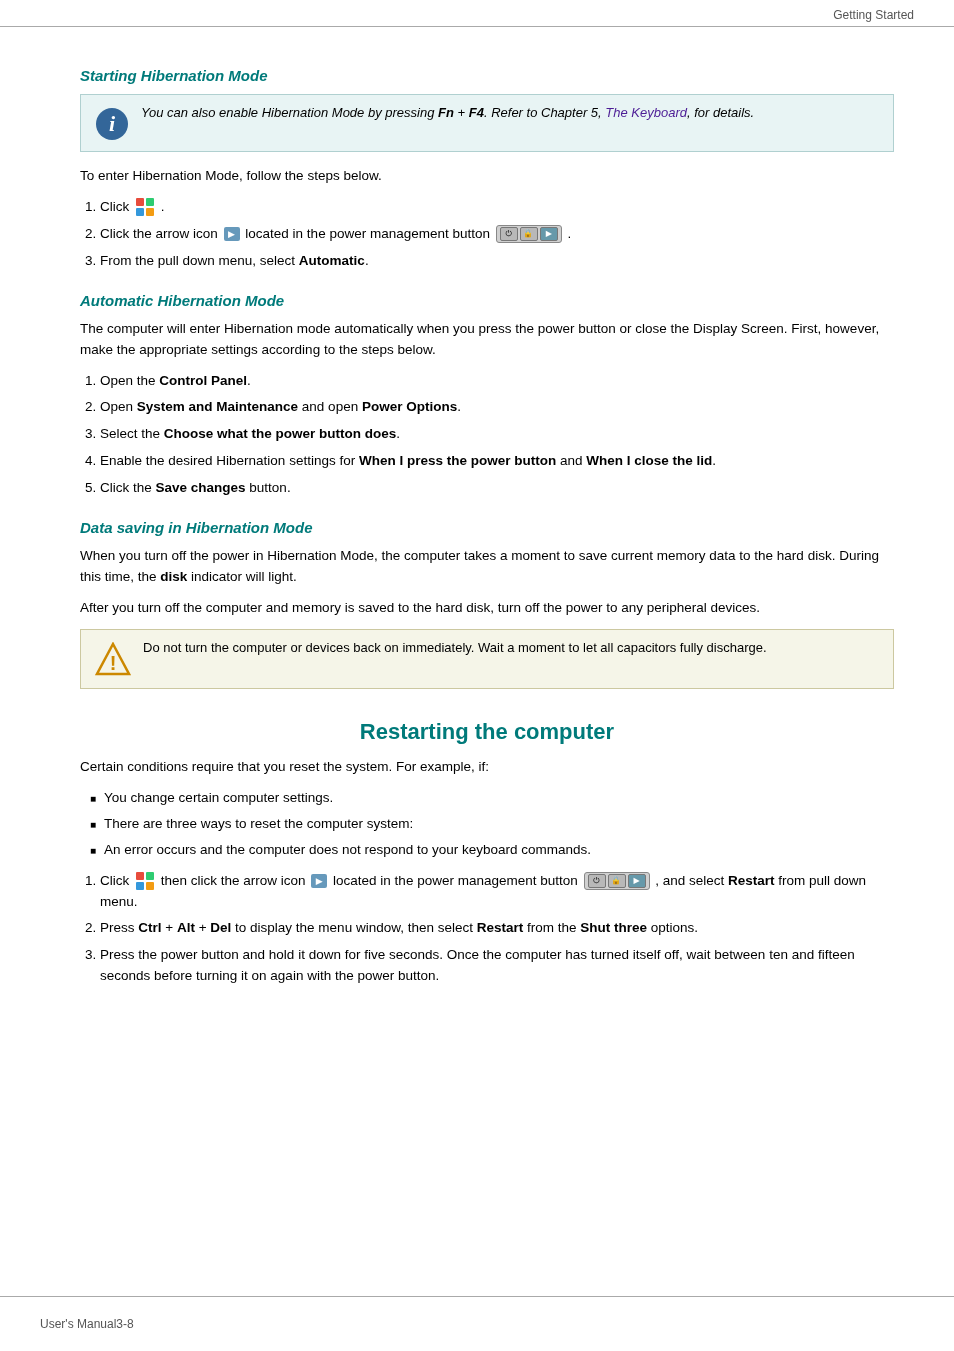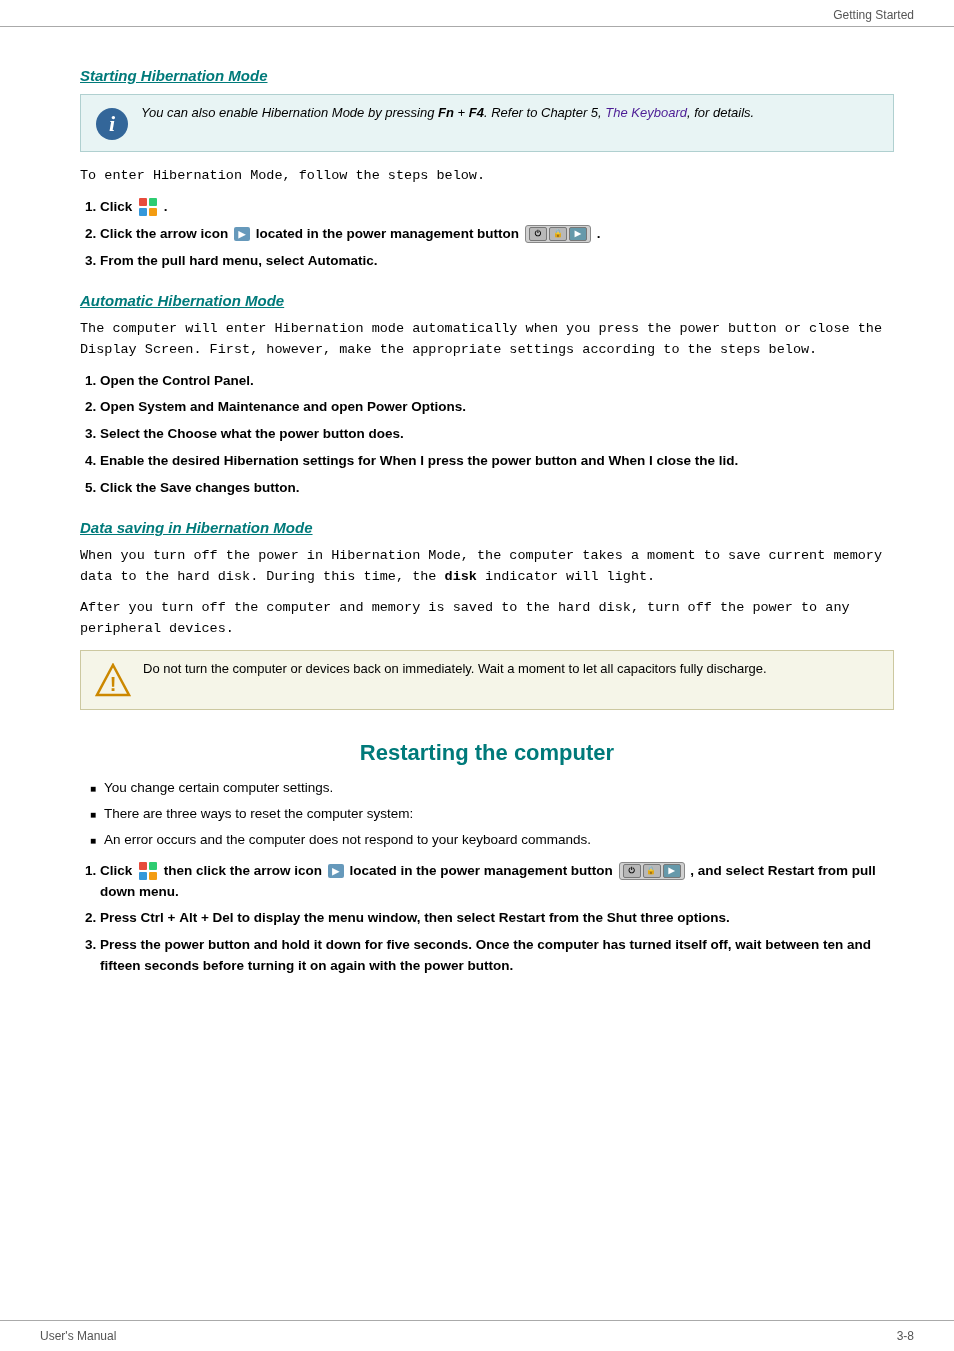--- a/index.html
+++ b/index.html
@@ -51,7 +51,6 @@
       color: #007a7a;
       margin-bottom: 10px;
       margin-top: 20px;
-      text-decoration: underline;
     }
 
     

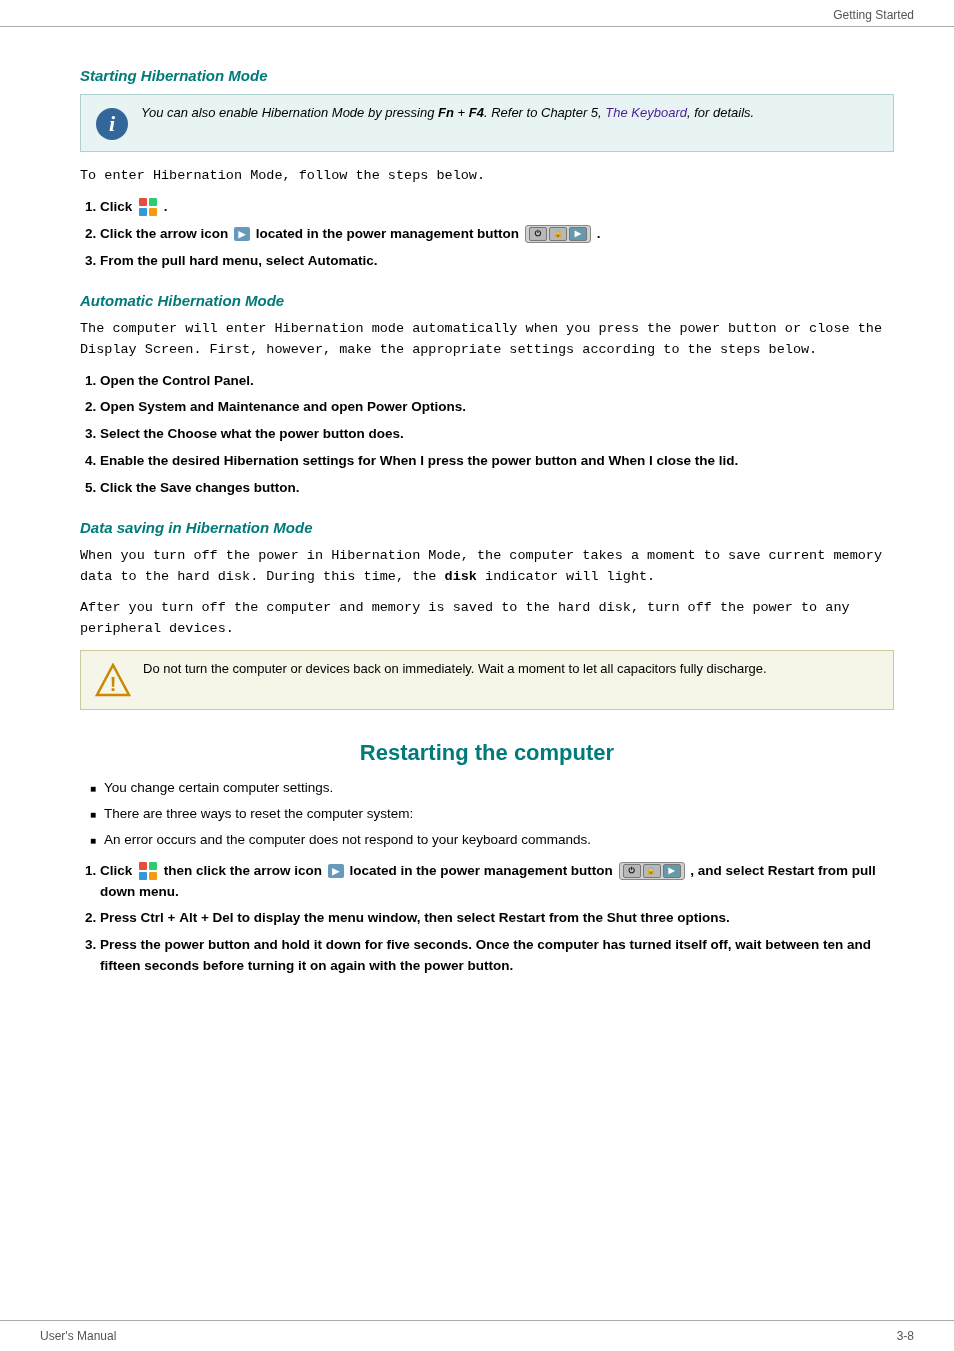--- a/index.html
+++ b/index.html
@@ -118,7 +118,6 @@
     .para {
       margin-bottom: 10px;
       line-height: 1.55;
-      font-family: Liberation Mono, monospace;
     }
 
     

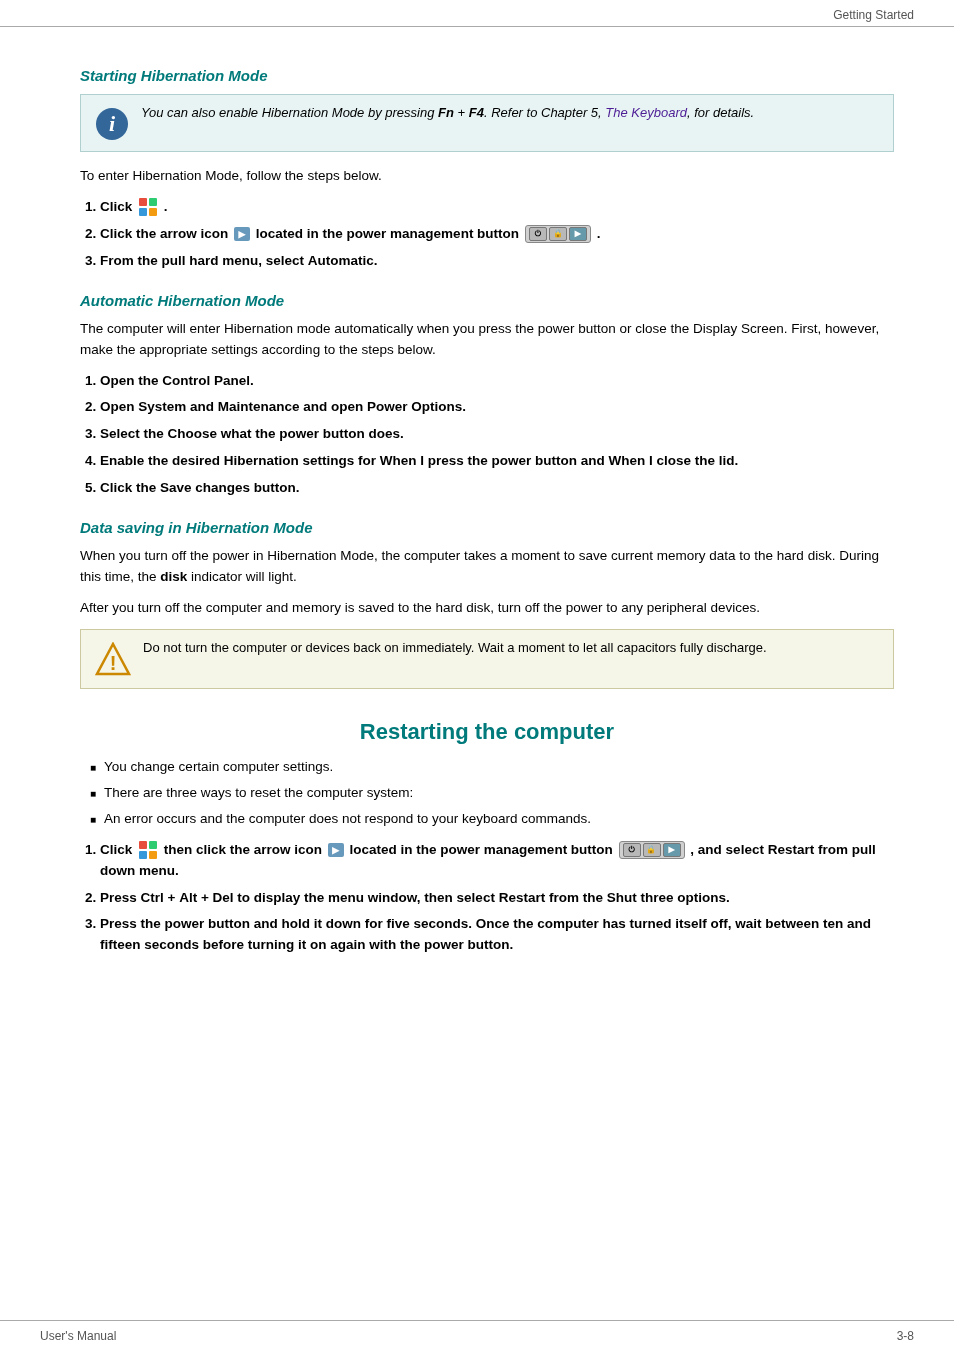--- a/index.html
+++ b/index.html
@@ -124,7 +124,6 @@
     ol.steps {
       margin-left: 20px;
       margin-bottom: 10px;
-      font-weight: bold;
     }
 
     ol.steps li {

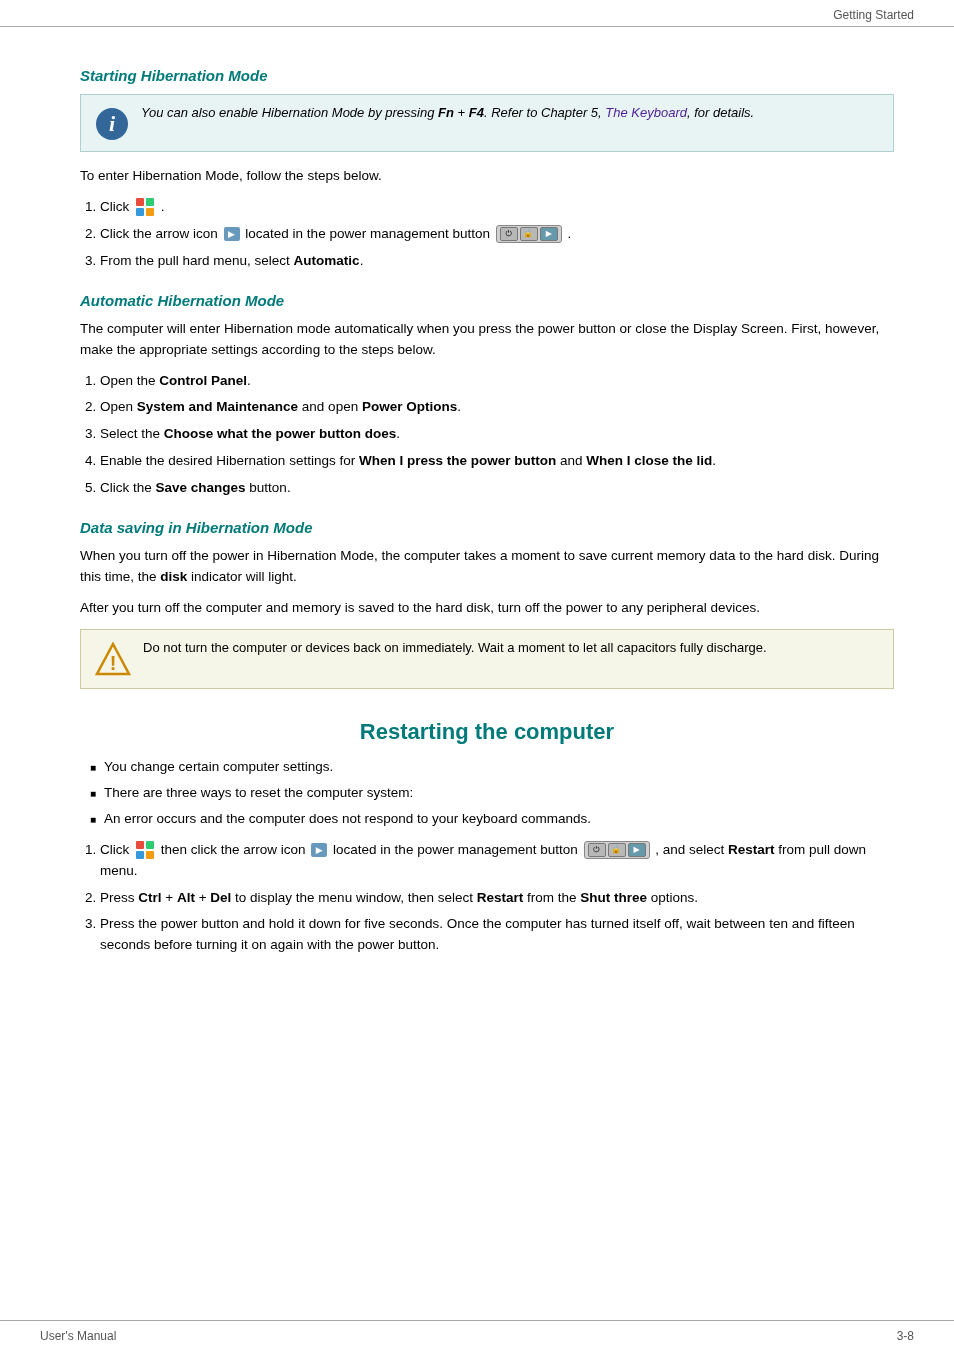--- a/index.html
+++ b/index.html
@@ -258,7 +258,7 @@
       <span>.</span>
     </li>
     <li>
-      <span>From the pull hard menu, select</span>
+      <span>From the pull down menu, select</span>
       <strong>Automatic</strong><span>.</span>
     </li>
   </ol>

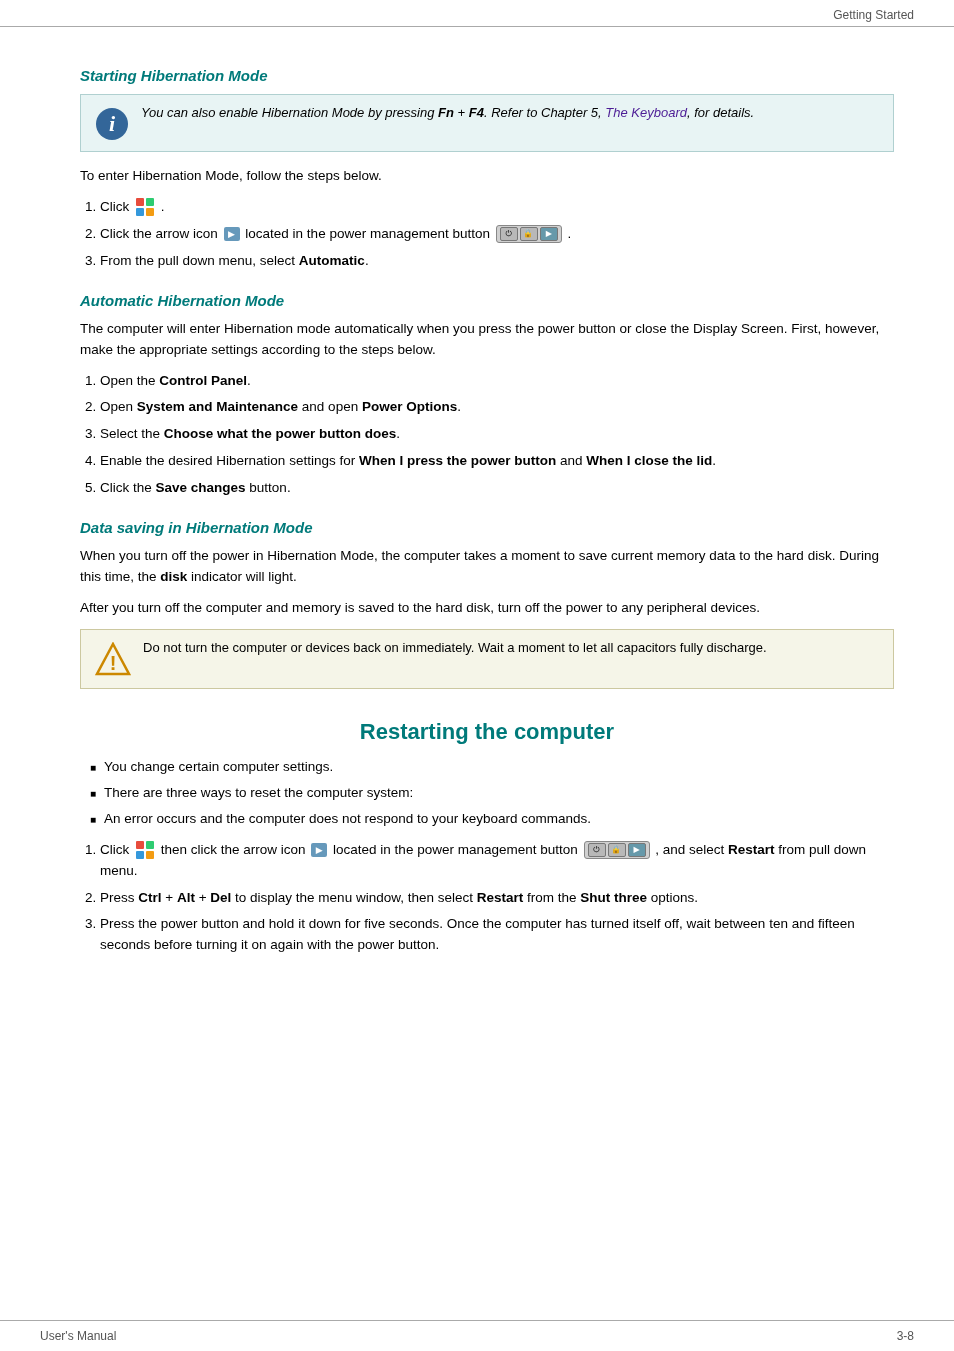--- a/index.html
+++ b/index.html
@@ -293,6 +293,7 @@
 
   <div class="big-title">Restarting the computer</div>
 
+  <p class="para">Certain conditions require that you reset the system. For example, if:</p>
 
   <ul class="bullets">
     <li>

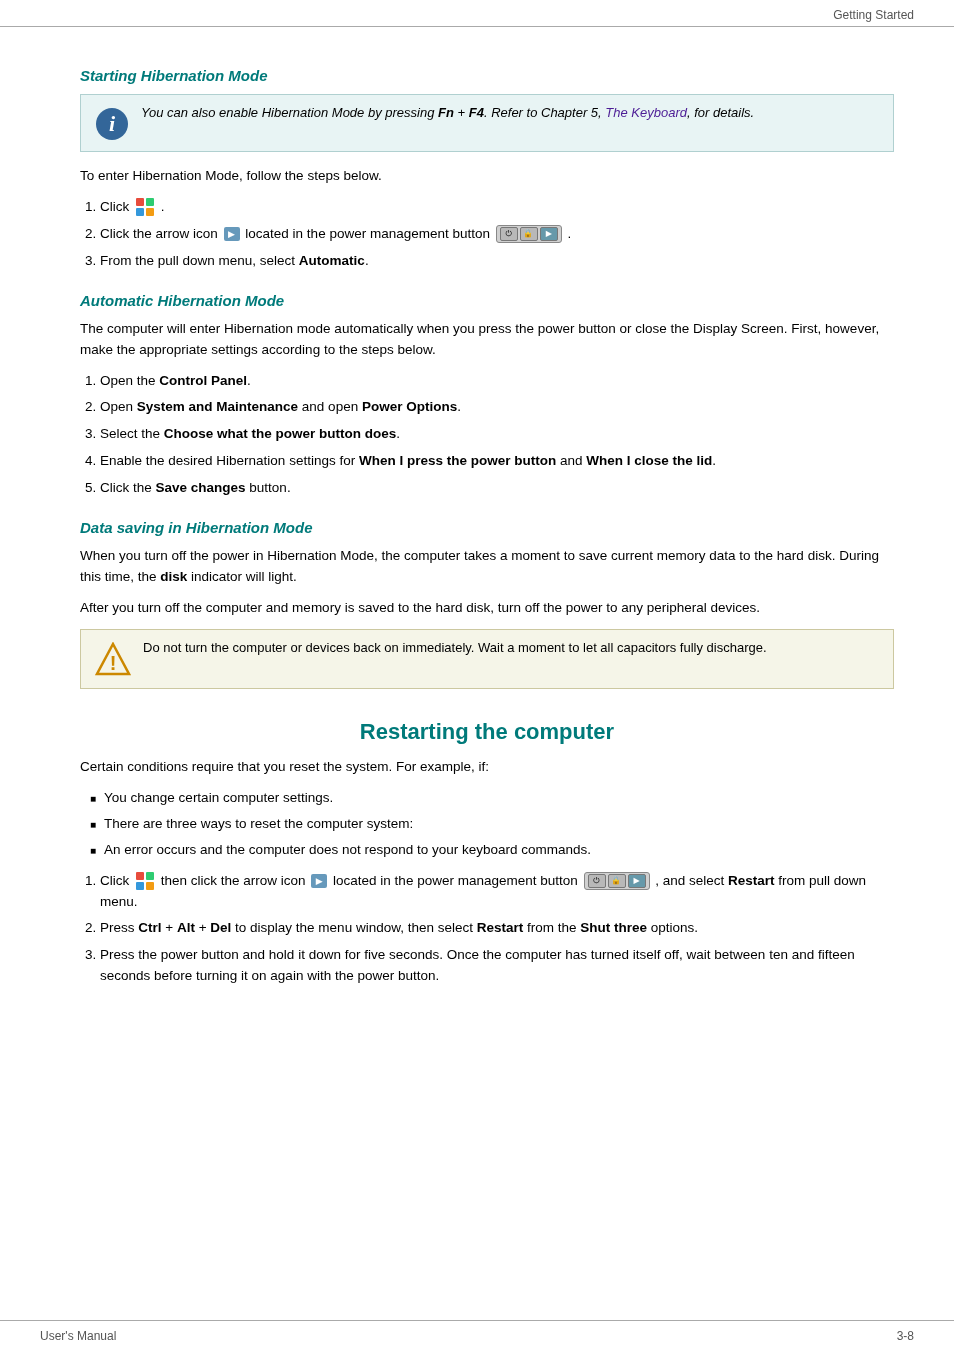--- a/index.html
+++ b/index.html
@@ -36,8 +36,7 @@
       left: 0;
       right: 0;
       display: flex;
-      justify-content: space-between;
-      padding: 8px 40px;
+      padding: 20px 40px;
       border-top: 1px solid #aaa;
       font-size: 12px;
       color: #555;

